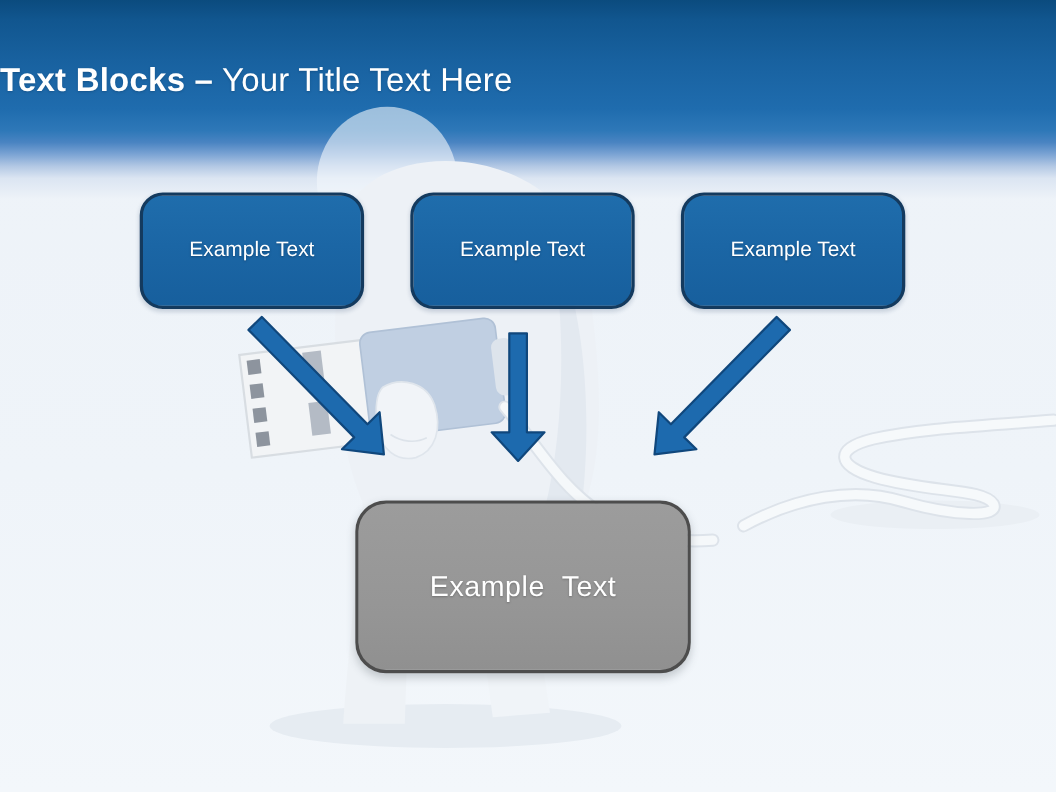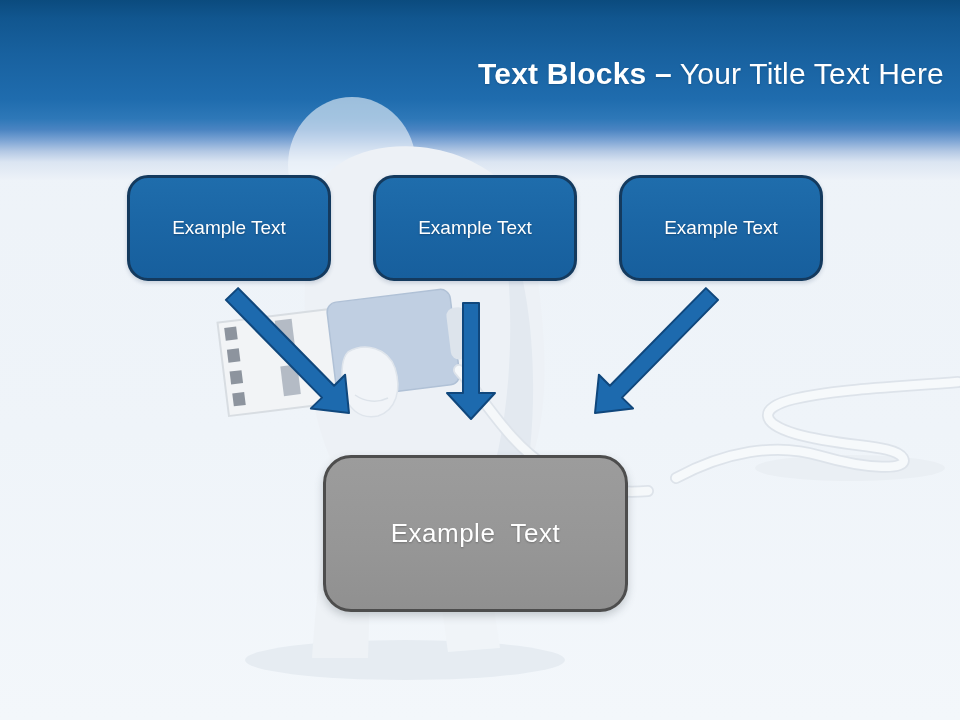--- a/index.html
+++ b/index.html
@@ -18,7 +18,7 @@
   }
   .title{
     position:absolute;top:57px;left:0;width:944px;
-    text-align:right;color:#ffffff;font-size:30px;line-height:1.1;
+    text-align:left;color:#ffffff;font-size:30px;line-height:1.1;
     text-shadow:0 1px 2px rgba(0,30,60,0.25);
     letter-spacing:0.2px;white-space:nowrap;
   }

